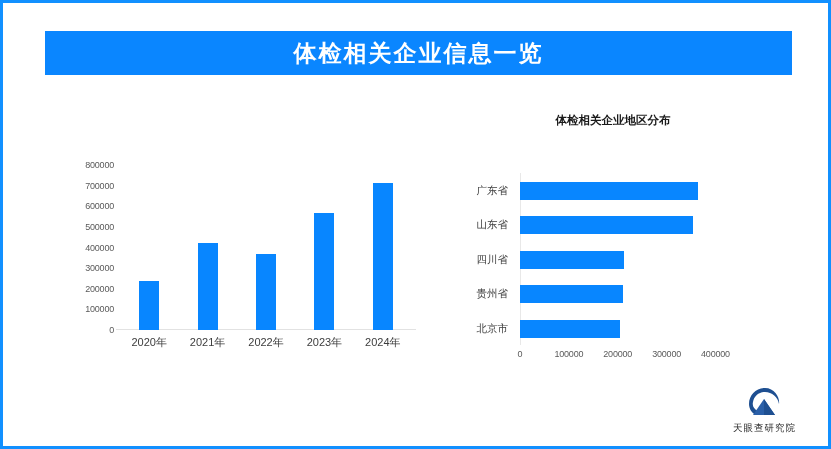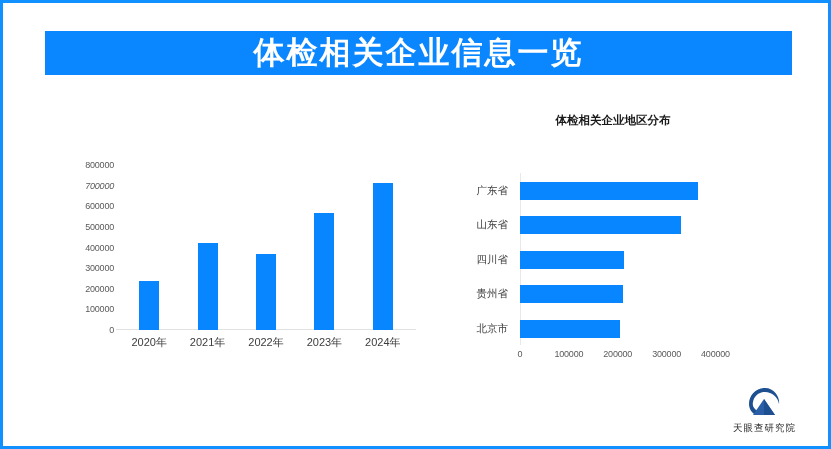--- a/index.html
+++ b/index.html
@@ -34,7 +34,7 @@
   }
   .banner-title {
     color: #ffffff;
-    font-size: 31px;
+    font-size: 23px;
     font-weight: bold;
     letter-spacing: 2px;
     white-space: nowrap;

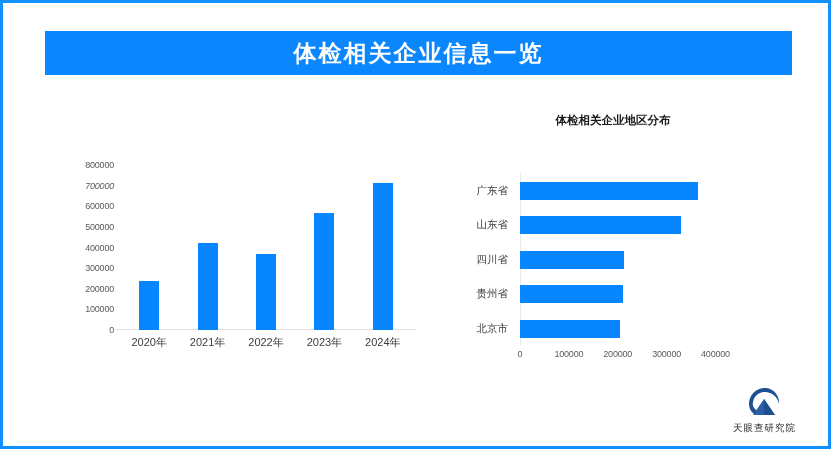--- a/index.html
+++ b/index.html
@@ -272,7 +272,7 @@
           <div class="col-ylabel" style="top: 82.5px;">400000</div>
           <div class="col-ylabel" style="top: 61.875px;">500000</div>
           <div class="col-ylabel" style="top: 41.25px;">600000</div>
-          <div class="col-ylabel" style="top: 20.625px; font-style: italic;">700000</div>
+          <div class="col-ylabel" style="top: 20.625px;">700000</div>
           <div class="col-ylabel" style="top: 0px;">800000</div>
         </div>
       <div class="col-plot">

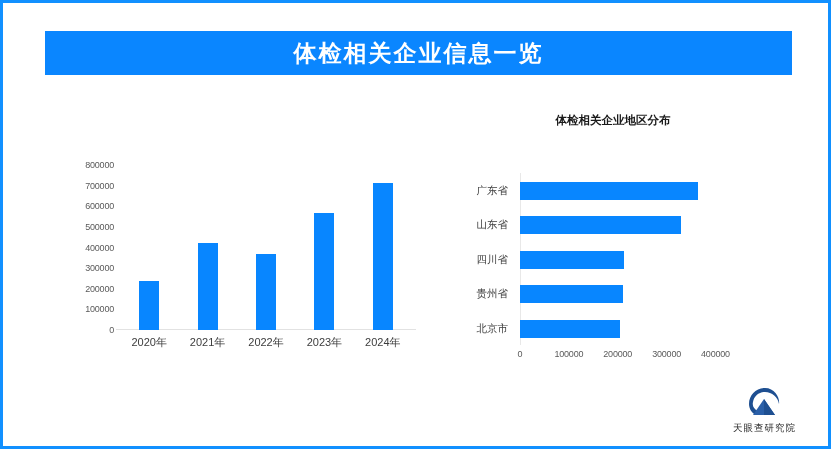--- a/index.html
+++ b/index.html
@@ -309,7 +309,7 @@
       <div class="bar-cat" style="top: 5.2%; width: 82.9545%; background: rgb(8, 134, 255);">
             <span class="bar-catlabel">广东省</span>
           </div>
-          <div class="bar-cat" style="top: 25.2%; width: 75%; background: rgb(8, 134, 255);">
+          <div class="bar-cat" style="top: 25.2%; width: 75%; background: rgb(8, 134, 255); padding-left: 12px;">
             <span class="bar-catlabel">山东省</span>
           </div>
           <div class="bar-cat" style="top: 65.2%; width: 47.7273%; background: rgb(8, 134, 255);">

